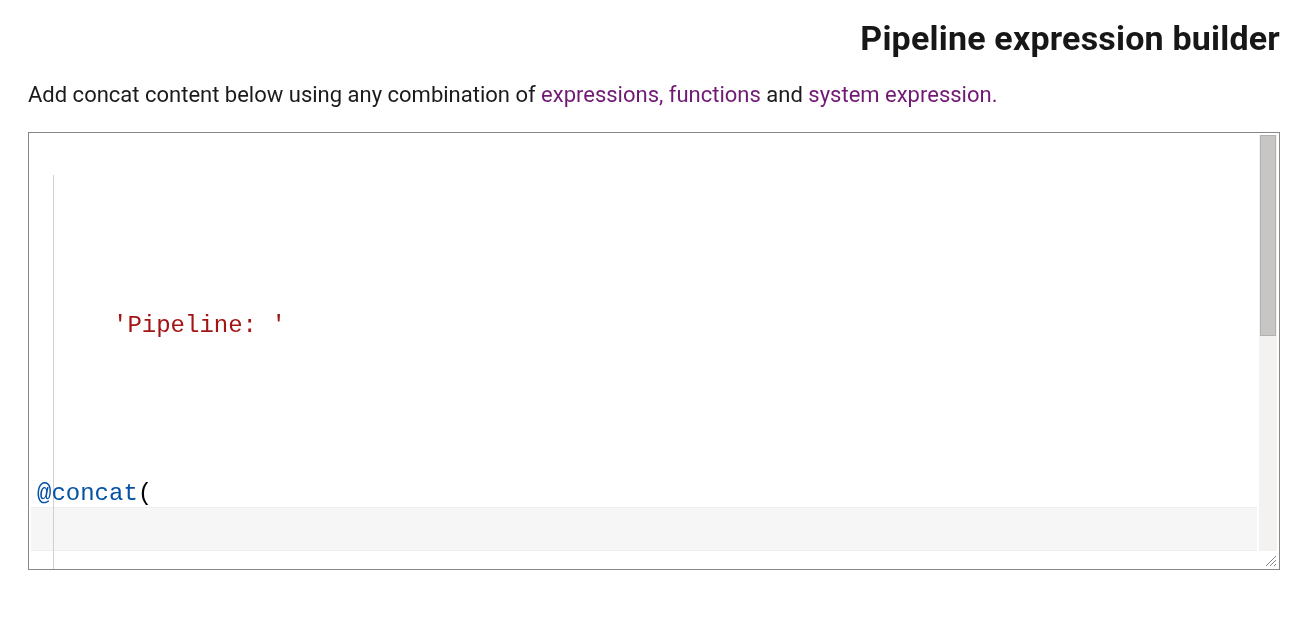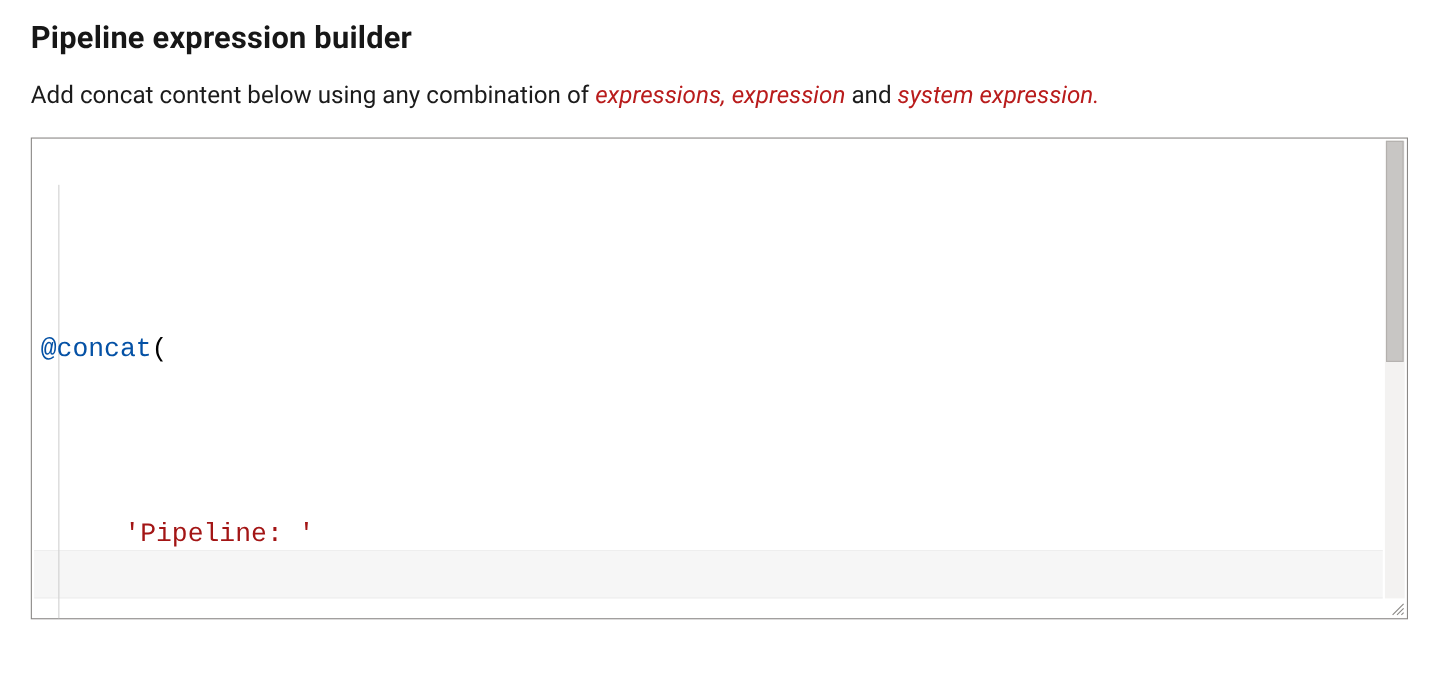--- a/index.html
+++ b/index.html
@@ -15,11 +15,12 @@
     box-sizing: border-box;
   }
   h1.title {
-    font-size: 28px;
+    font-size: 34px;
     font-weight: 700;
     margin: 0 0 22px 0;
     color: #171717;
     letter-spacing: 0.2px;
+    text-align: right;
   }
   .subtitle {
     font-size: 22px;

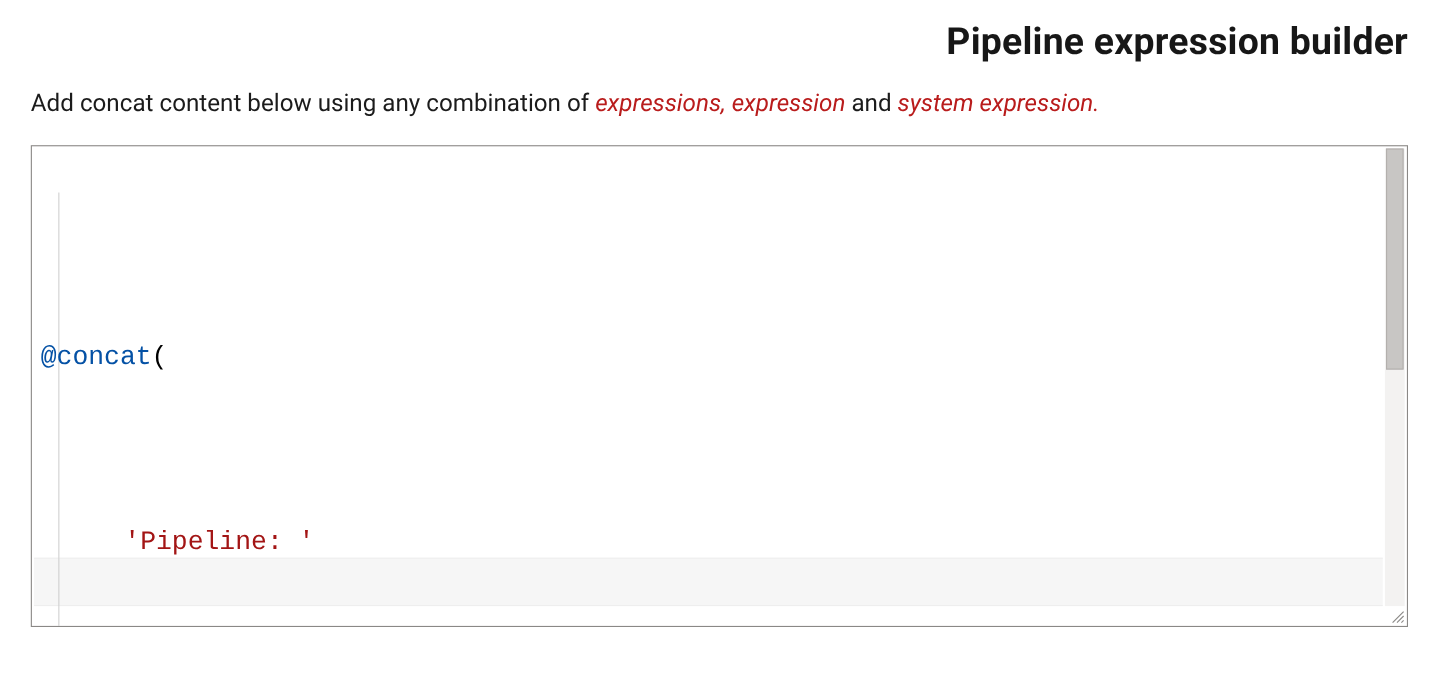--- a/index.html
+++ b/index.html
@@ -30,10 +30,9 @@
     font-weight: 400;
   }
   .subtitle a {
-    color: #b91c1c;
+    color: #701a75;
     text-decoration: none;
     cursor: pointer;
-    font-style: italic;
   }
 
   .editor-shell {

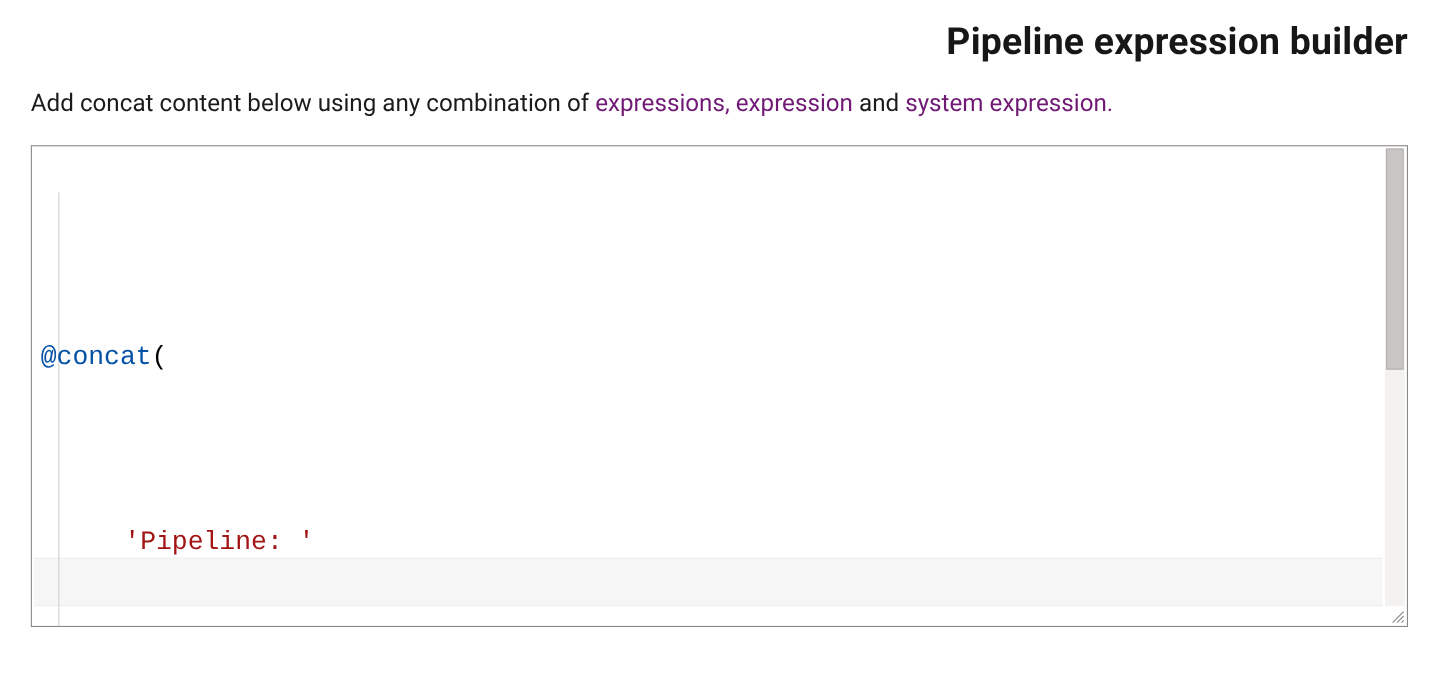--- a/index.html
+++ b/index.html
@@ -116,7 +116,7 @@
   <h1 class="title">Pipeline expression builder</h1>
 
   <p class="subtitle">
-    <span>Add concat content below using any combination of </span><a>expressions,</a><span> </span><a>expression</a><span> and </span><a>system expression.</a><span></span>
+    <span>Add concat content below using any combination of </span><a>expressions,</a><span> </span><a>functions</a><span> and </span><a>system expression.</a><span></span>
   </p>
 
   <div class="editor-shell">

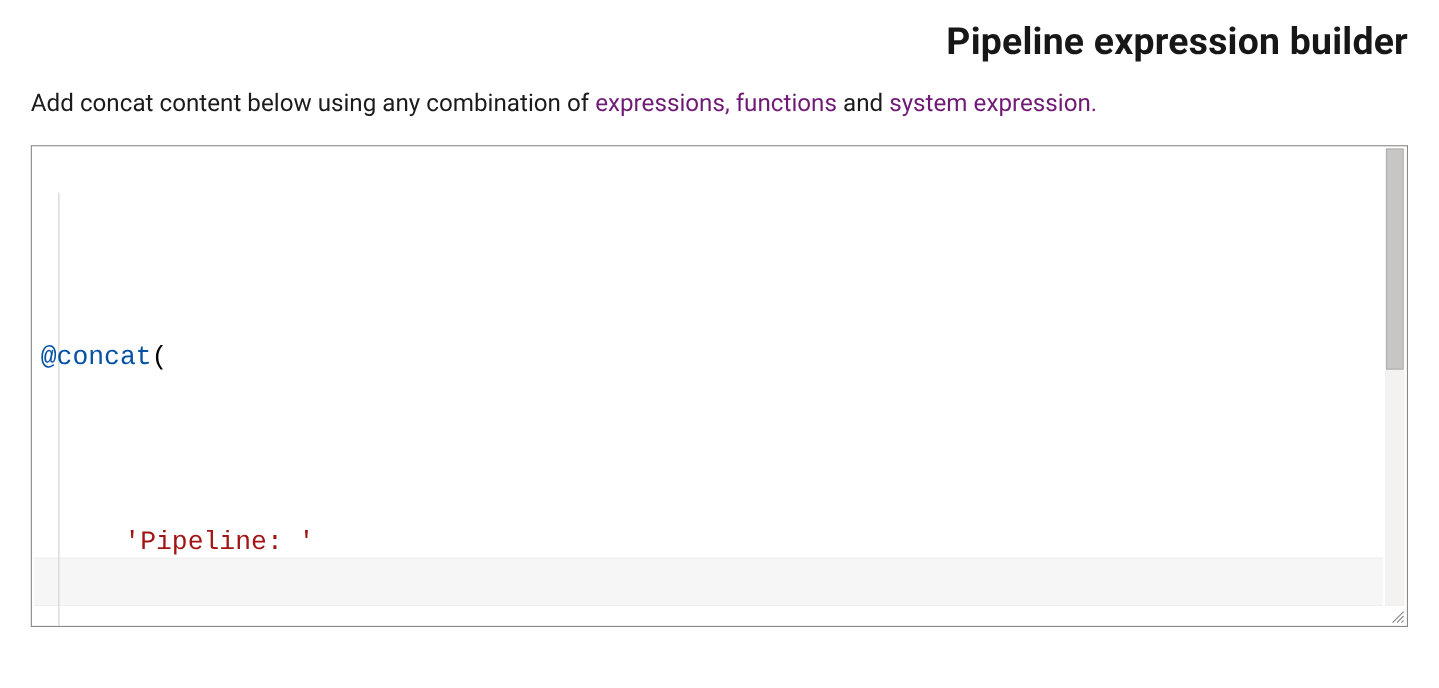--- a/index.html
+++ b/index.html
@@ -127,9 +127,9 @@
       <div class="code">
         <div class="indent-guide"></div>
 
+        <span class="line ind1"><span class="tok-str">'Pipeline: '</span></span>
+
         <span class="line"><span class="tok-fn">@concat</span><span class="tok-punct">(</span></span>
-
-        <span class="line ind1"><span class="tok-str">'Pipeline: '</span></span>
 
         
 

